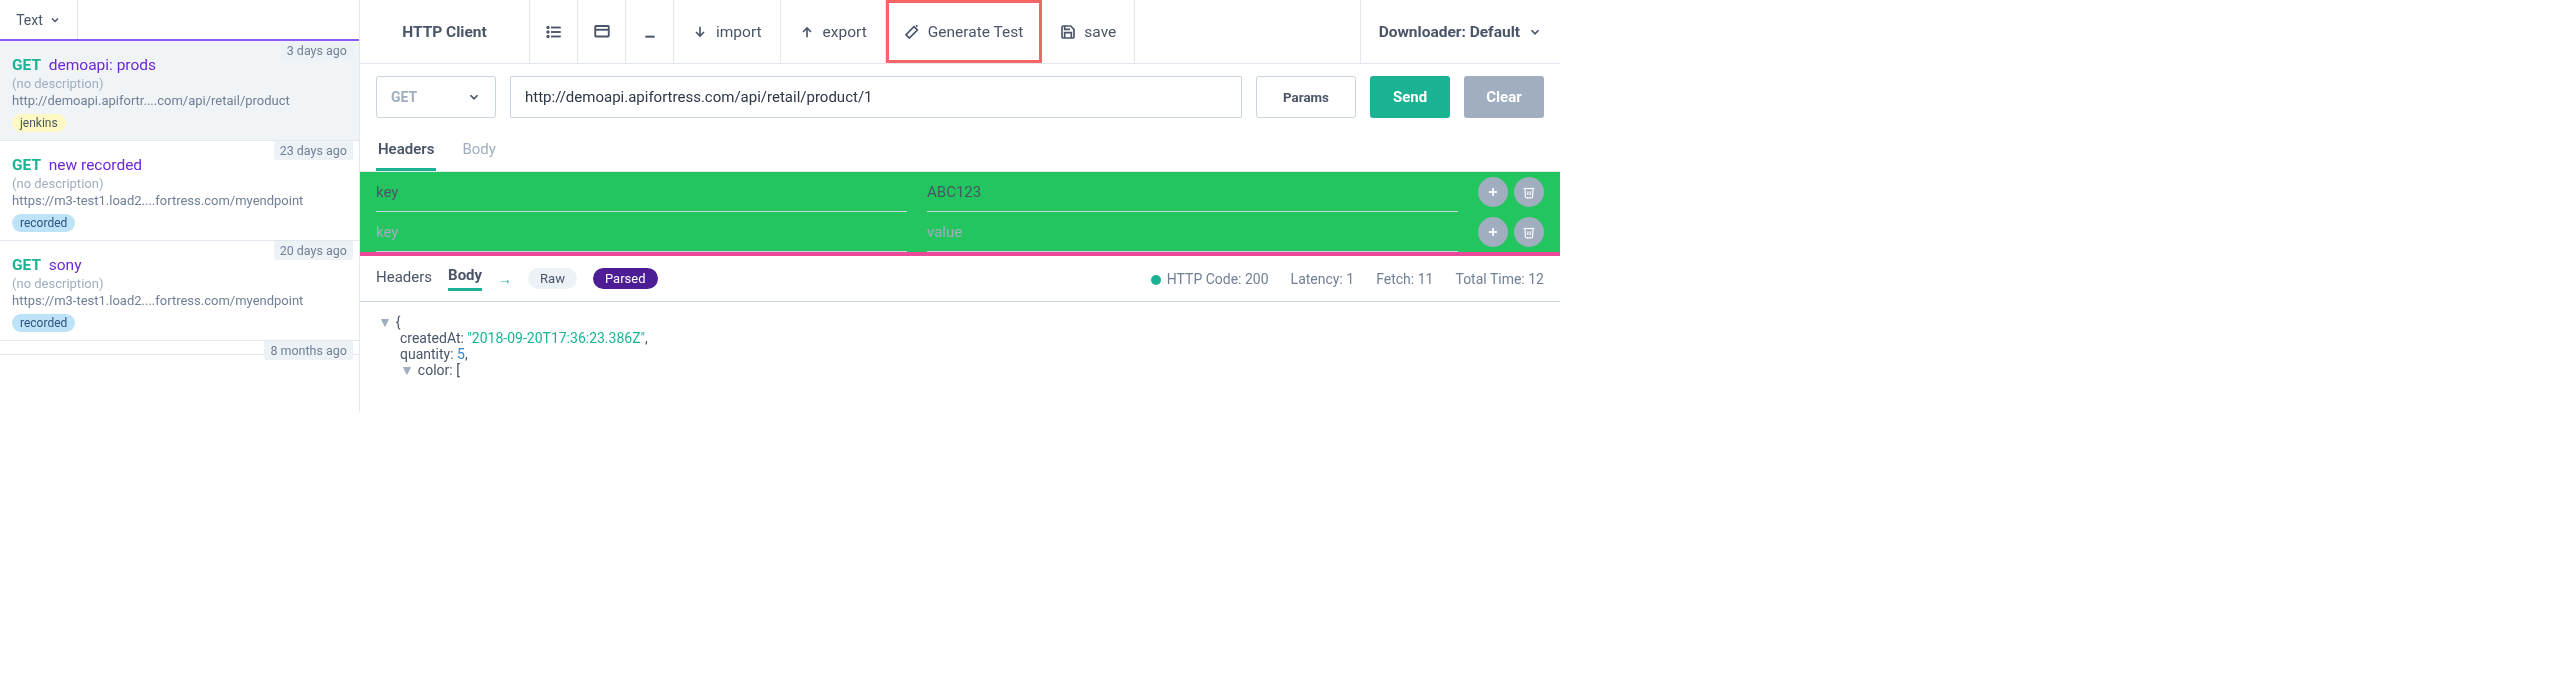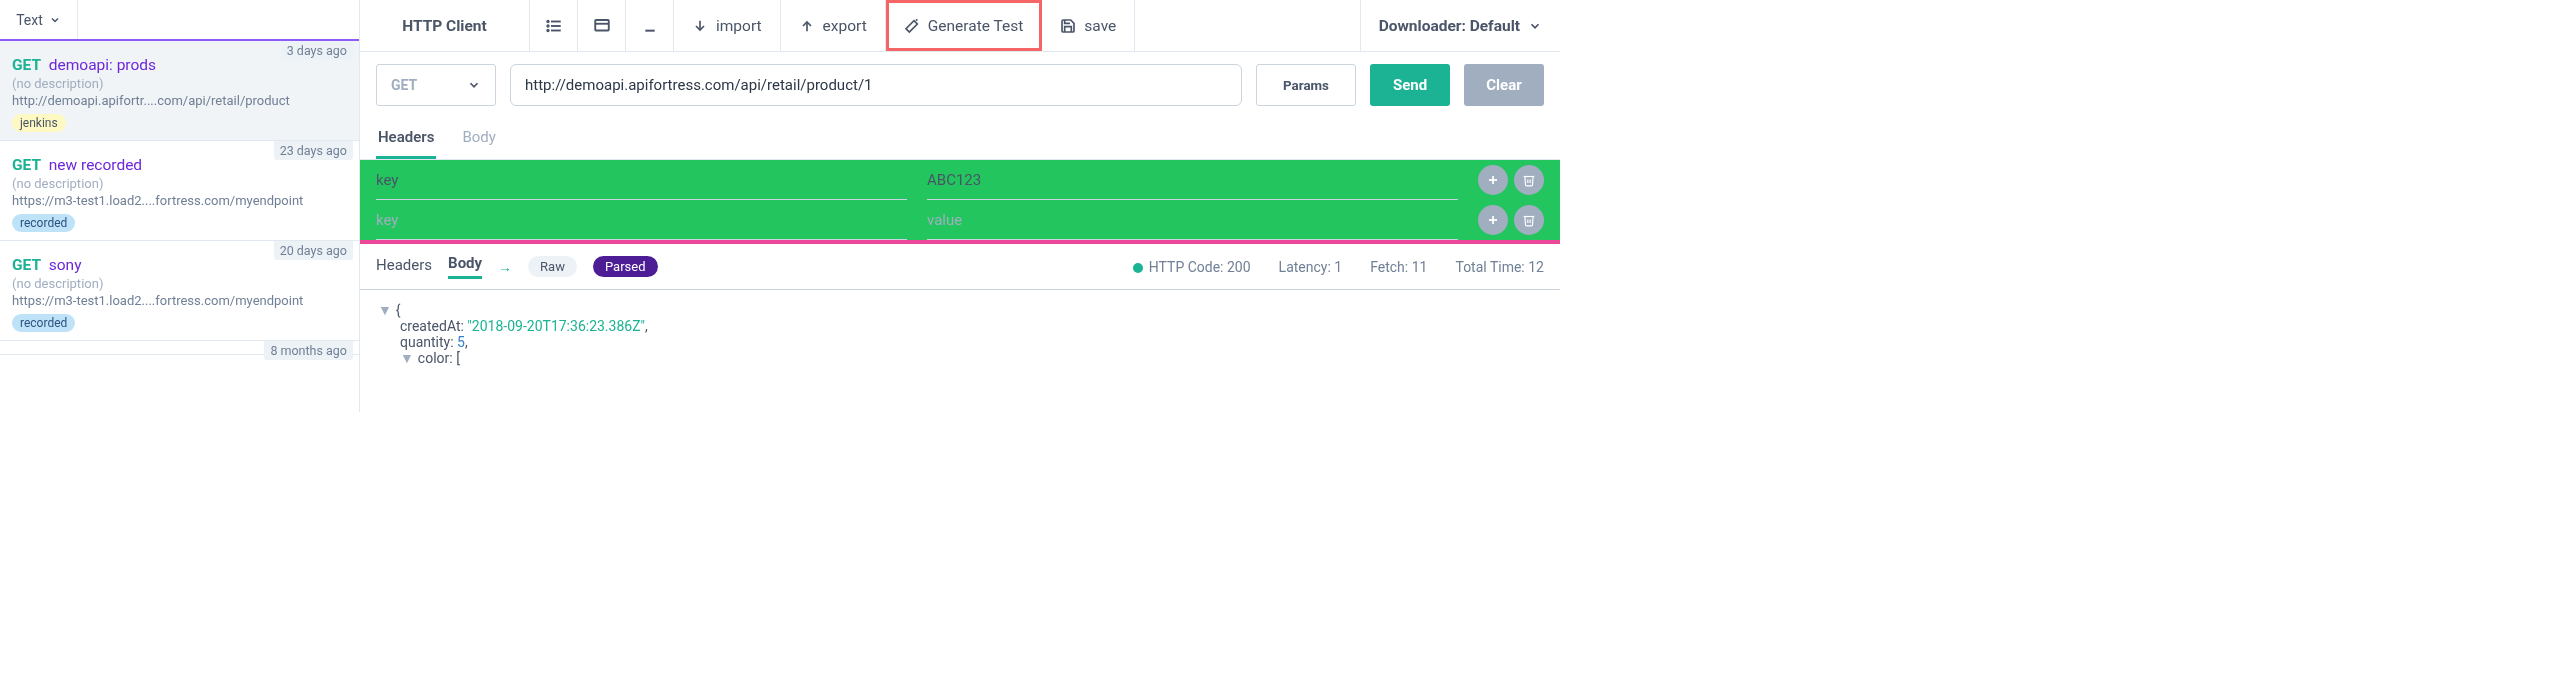--- a/index.html
+++ b/index.html
@@ -27,7 +27,7 @@
 
 
 .main { flex:1; display:flex; flex-direction:column; }
-.toolbar { display:flex; height:52px; border-bottom:1px solid #e2e8f0; }
+.toolbar { display:flex; height:64px; border-bottom:1px solid #e2e8f0; }
 .tb-btn { display:flex; align-items:center; justify-content:center; gap:8px; border-right:1px solid #e2e8f0; padding:0 18px; color:#4a5568; font-size:15.5px; cursor:pointer; white-space:nowrap; }
 .tb-btn.label { font-weight:700; width:170px; color:#4a5568; }
 .tb-btn.small { width:48px; padding:0; }

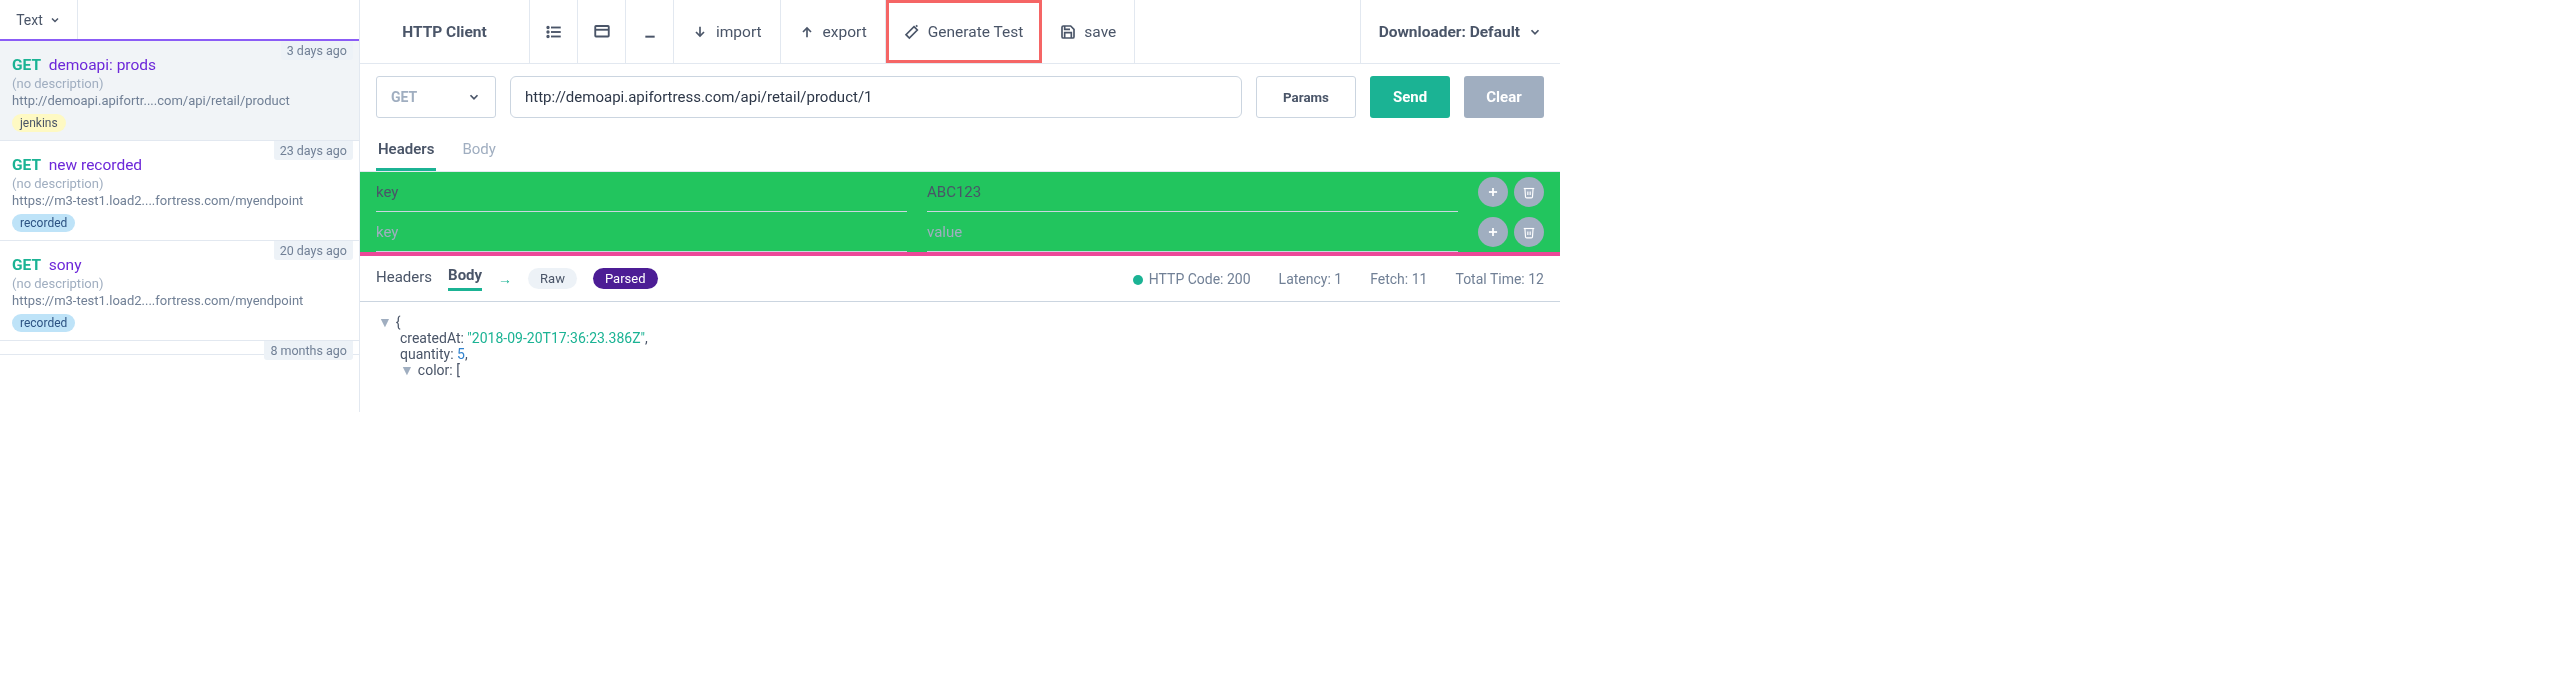--- a/index.html
+++ b/index.html
@@ -37,7 +37,7 @@
 
 .req-bar { display:flex; gap:14px; padding:12px 16px; align-items:center; }
 .method-sel { display:flex; align-items:center; width:120px; height:42px; border:1px solid #cbd5e0; border-radius:3px; padding:0 14px; justify-content:space-between; color:#a0aec0; font-weight:700; cursor:pointer; }
-.url-in { flex:1; height:42px; border:1px solid #cbd5e0; border-radius:6px; padding:0 14px; font-size:15px; color:#2d3748; outline:none; }
+.url-in { flex:1; height:42px; border:1px solid #cbd5e0; border-radius:1px; padding:0 14px; font-size:15px; color:#2d3748; outline:none; }
 .params-btn { width:100px; height:42px; border:1px solid #cbd5e0; border-radius:3px; font-weight:700; color:#4a5568; background:#fff; cursor:pointer; }
 .send-btn { width:80px; height:42px; background:#1bb394; color:#fff; border:none; border-radius:3px; font-weight:700; cursor:pointer; font-size:15px; }
 .clear-btn { width:80px; height:42px; background:#a0aec0; color:#fff; border:none; border-radius:3px; font-weight:700; cursor:pointer; font-size:15px; }

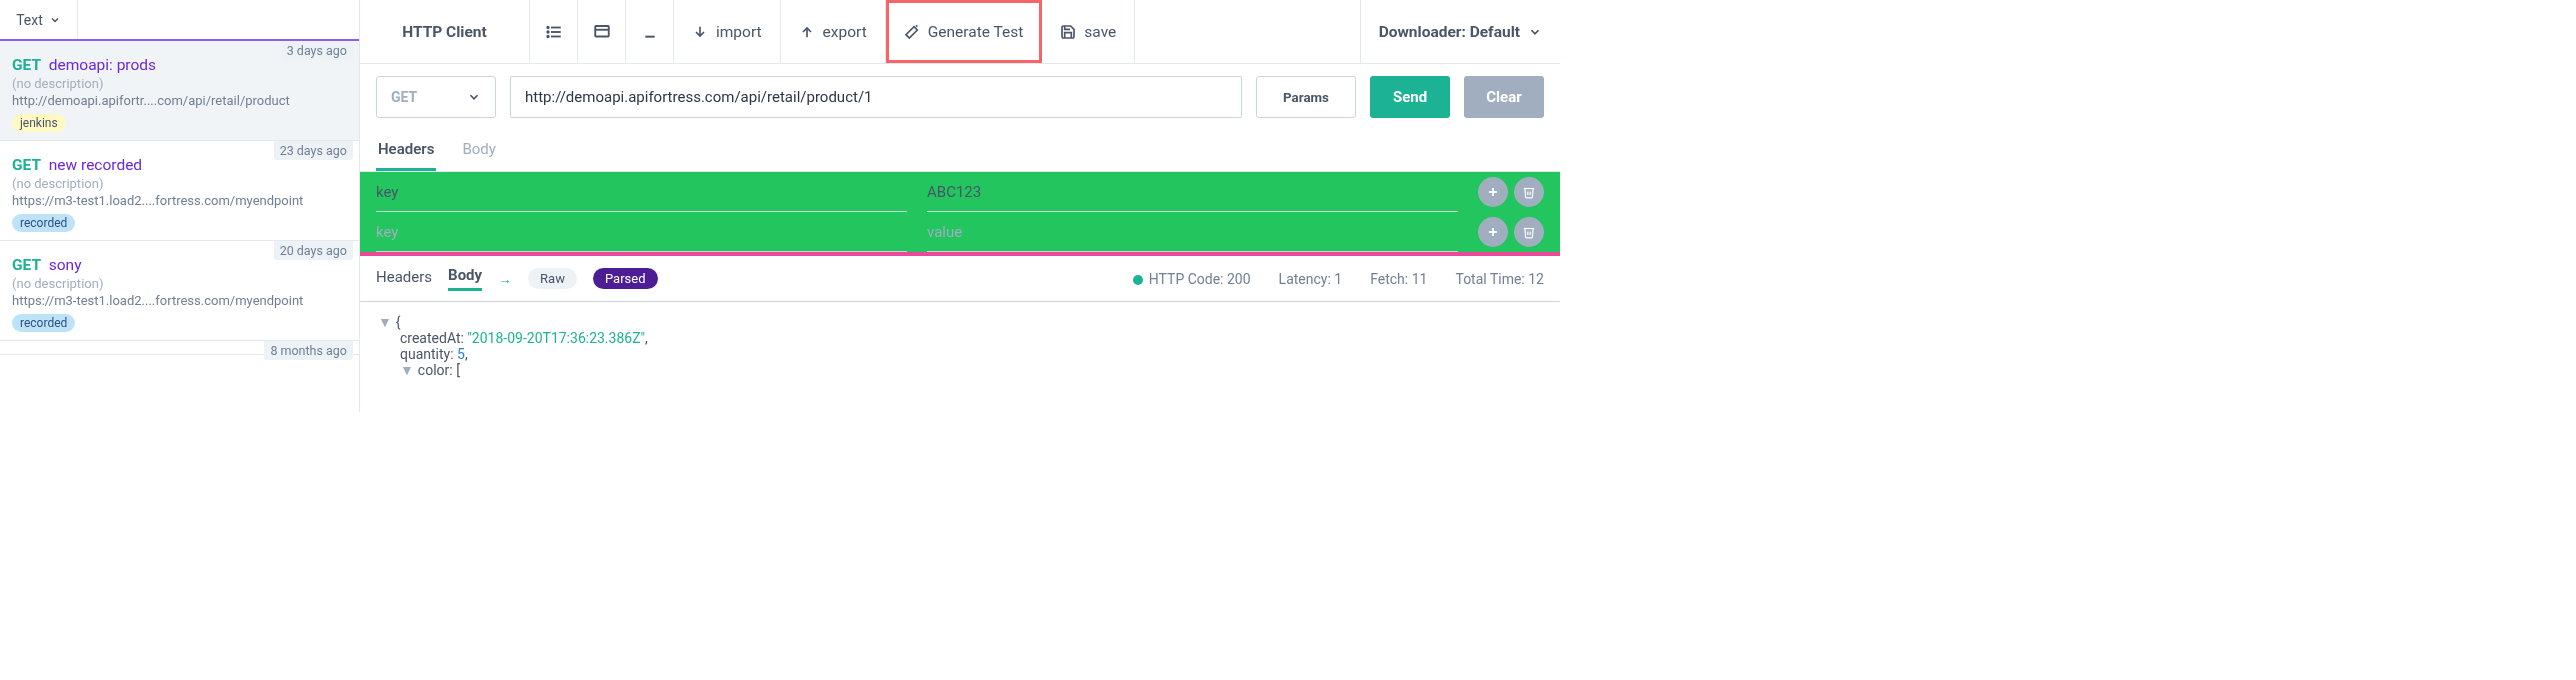--- a/index.html
+++ b/index.html
@@ -59,7 +59,7 @@
 .resp-tabs .arrow-ico { color:#1bb394; font-weight:700; }
 .pill { background:#edf2f7; color:#4a5568; font-size:13px; padding:3px 12px; border-radius:12px; cursor:pointer; }
 .pill.green { background:#4c1d95; color:#fff; }
-.resp-meta { margin-left:auto; display:flex; align-items:center; gap:28px; color:#718096; font-size:14px; }
+.resp-meta { margin-left:auto; display:flex; align-items:center; gap:22px; color:#718096; font-size:14px; }
 .resp-meta .dot { width:10px; height:10px; background:#1bb394; border-radius:50%; display:inline-block; margin-right:6px; vertical-align:middle; }
 
 .json { padding:12px 18px; font-family: "SFMono-Regular", Consolas, monospace; font-size:14px; color:#4a5568; }

